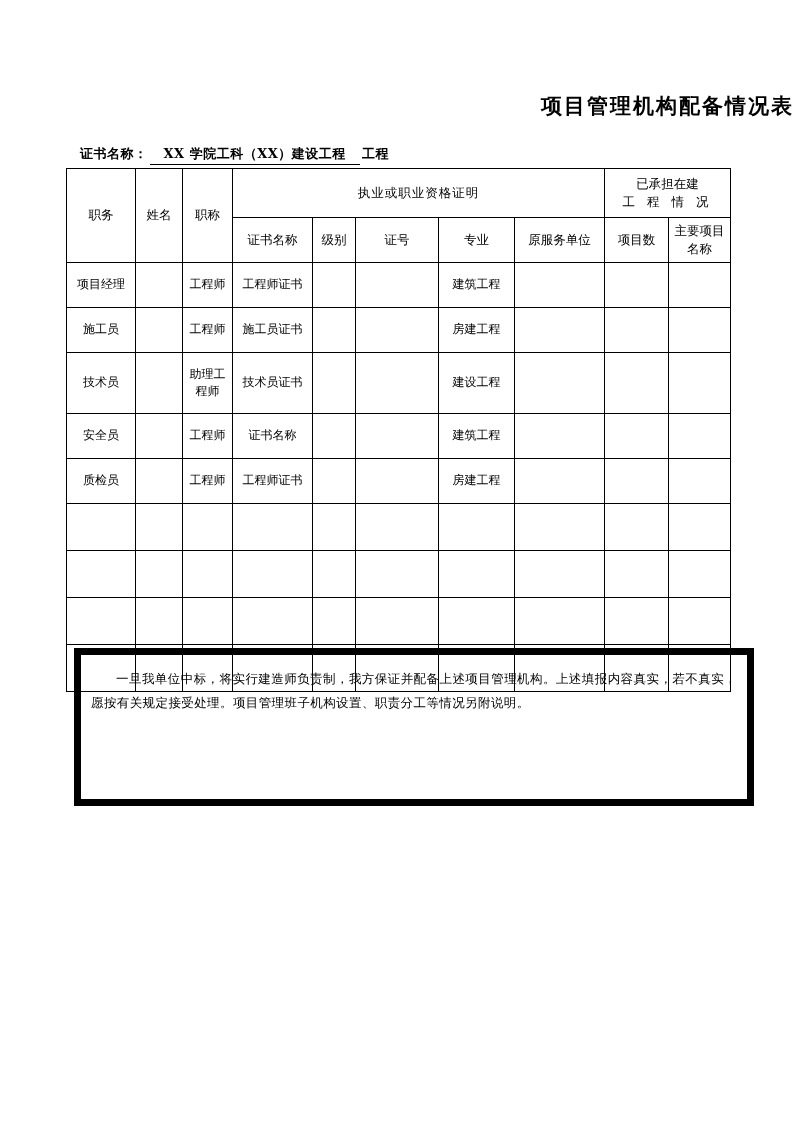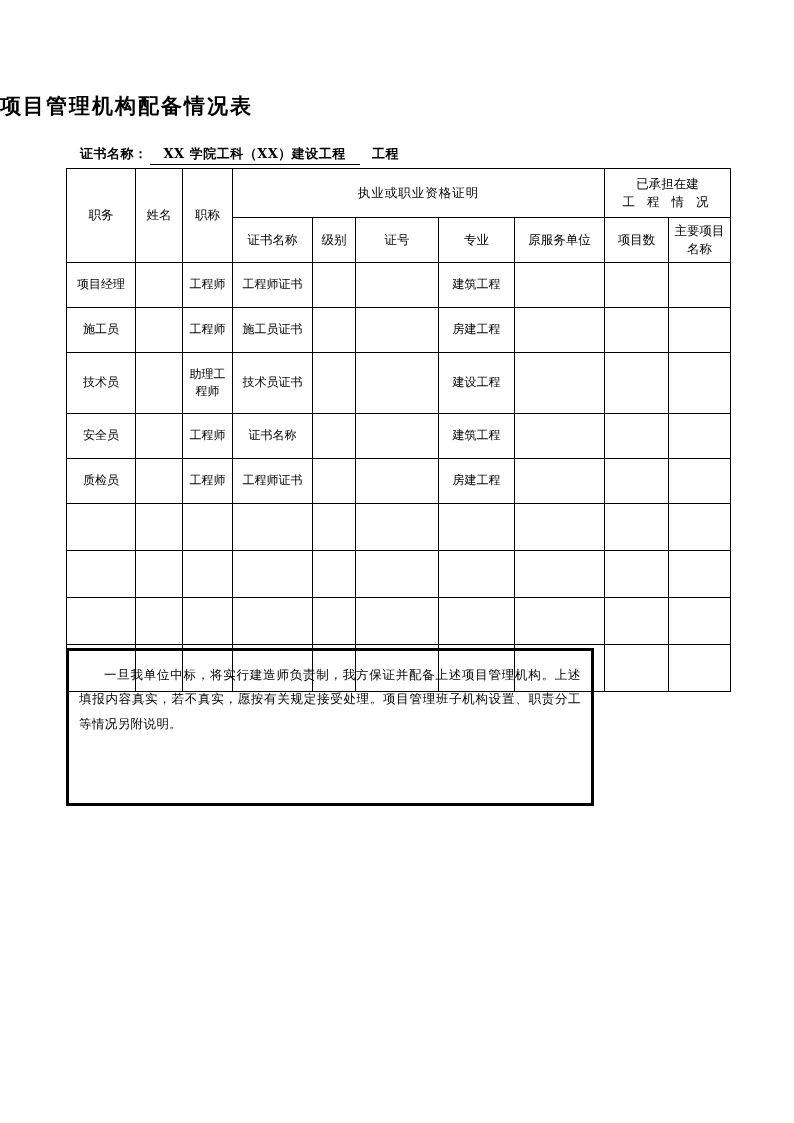--- a/index.html
+++ b/index.html
@@ -30,7 +30,7 @@
     top: 92px;
     left: 0;
     width: 794px;
-    text-align: left;
+    text-align: right;
     font-size: 21px;
     font-weight: bold;
     letter-spacing: 2px;

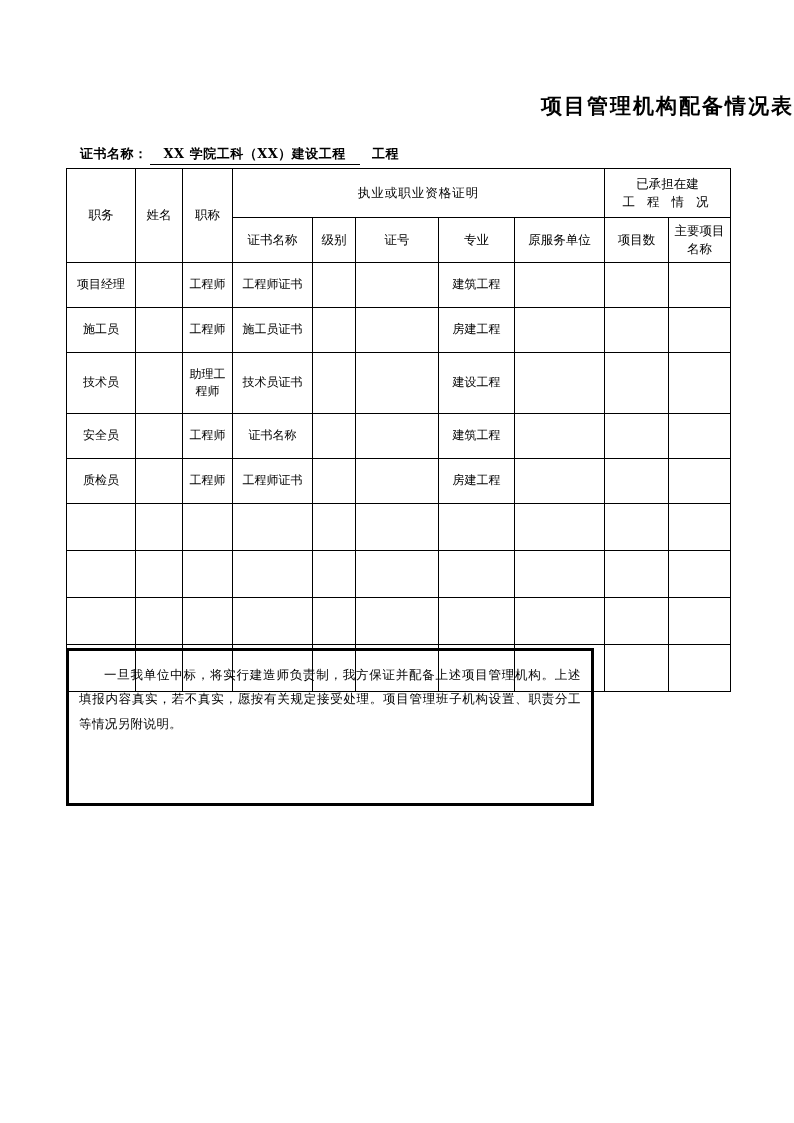--- a/index.html
+++ b/index.html
@@ -57,7 +57,7 @@
     font-weight: bold;
   }
   .project-line .pl-suffix {
-    margin-left: 10px;
+    margin-left: 0;
     font-weight: bold;
   }
 

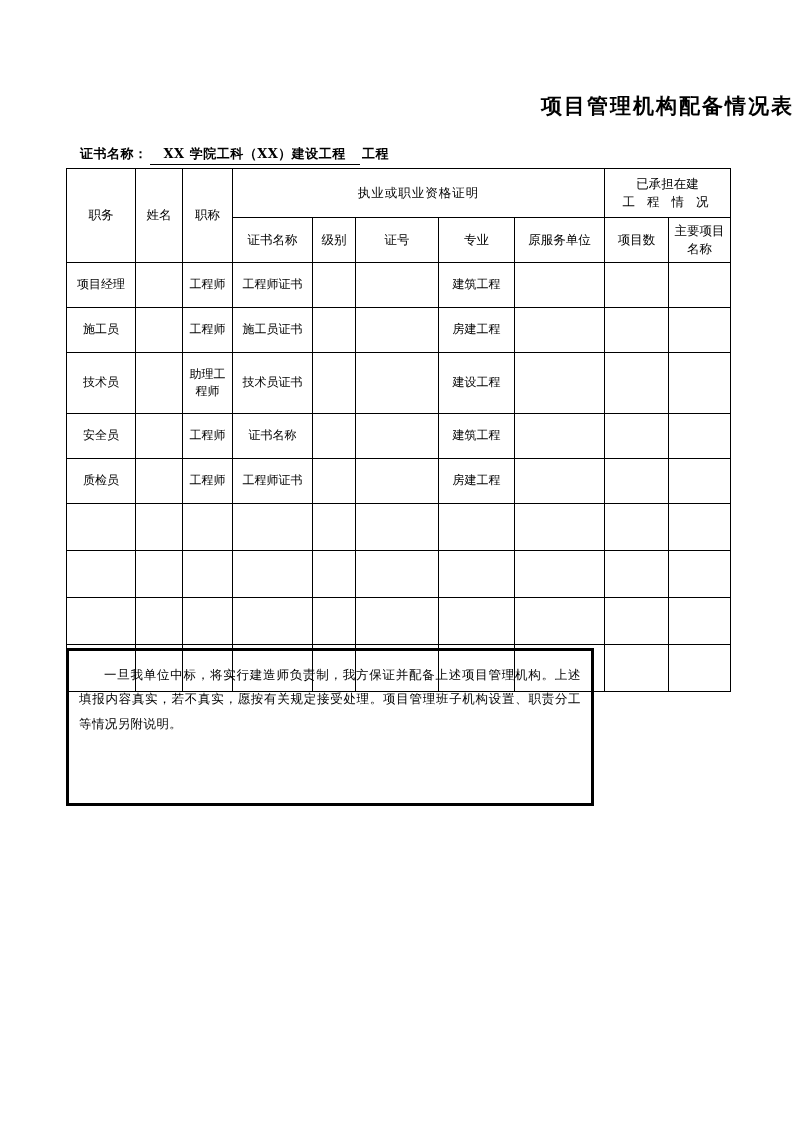--- a/index.html
+++ b/index.html
@@ -112,10 +112,10 @@
   .note-box {
     position: absolute;
     top: 648px;
-    left: 66px;
-    width: 528px;
+    left: 74px;
+    width: 680px;
     height: 158px;
-    border: 3px solid #000000;
+    border: 7px solid #000000;
     box-sizing: border-box;
   }
   .note-text {

